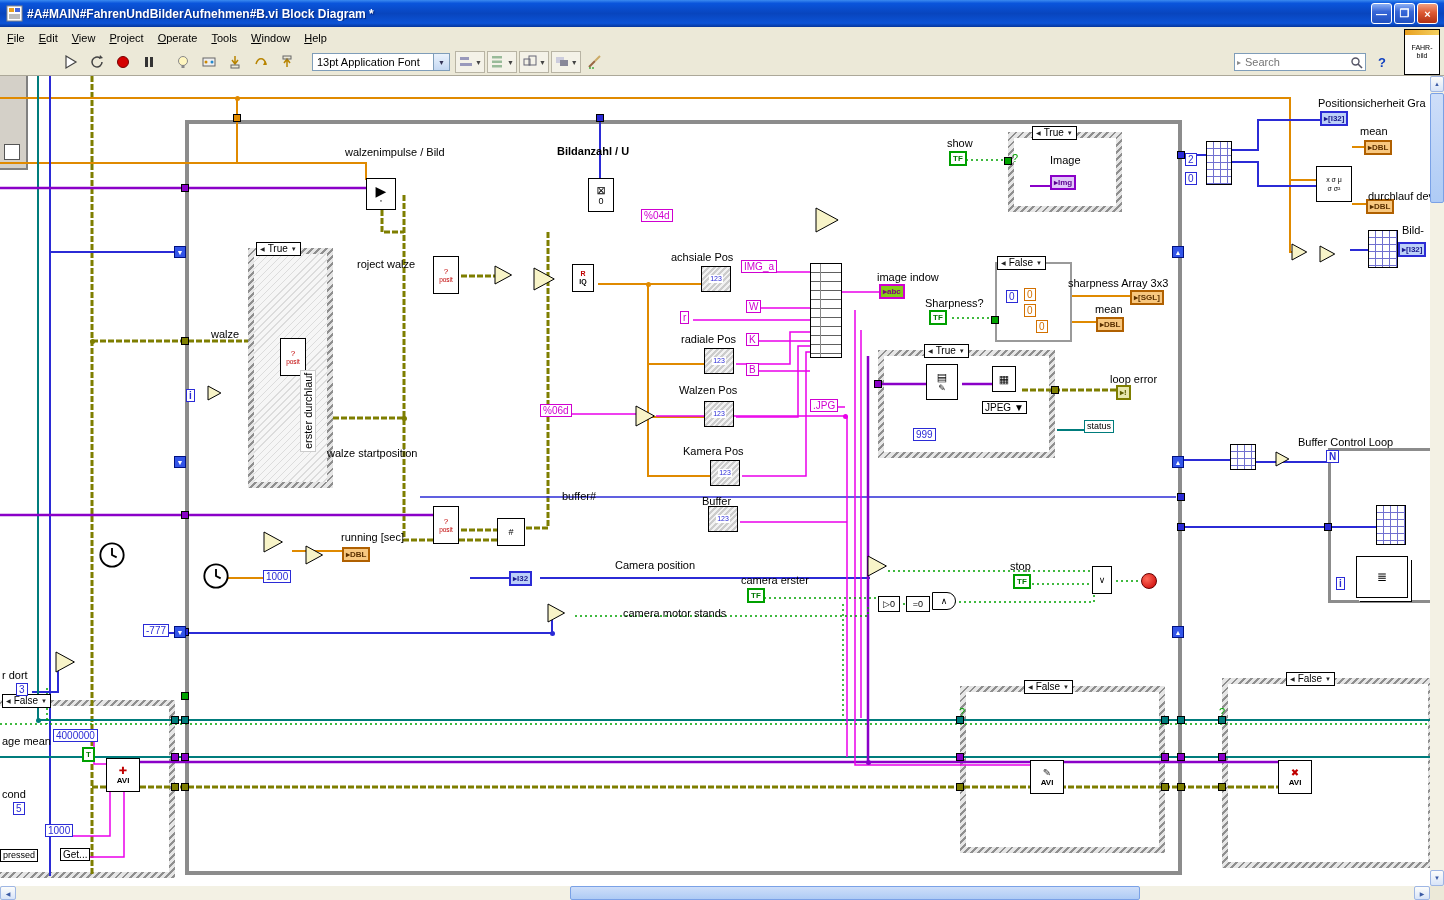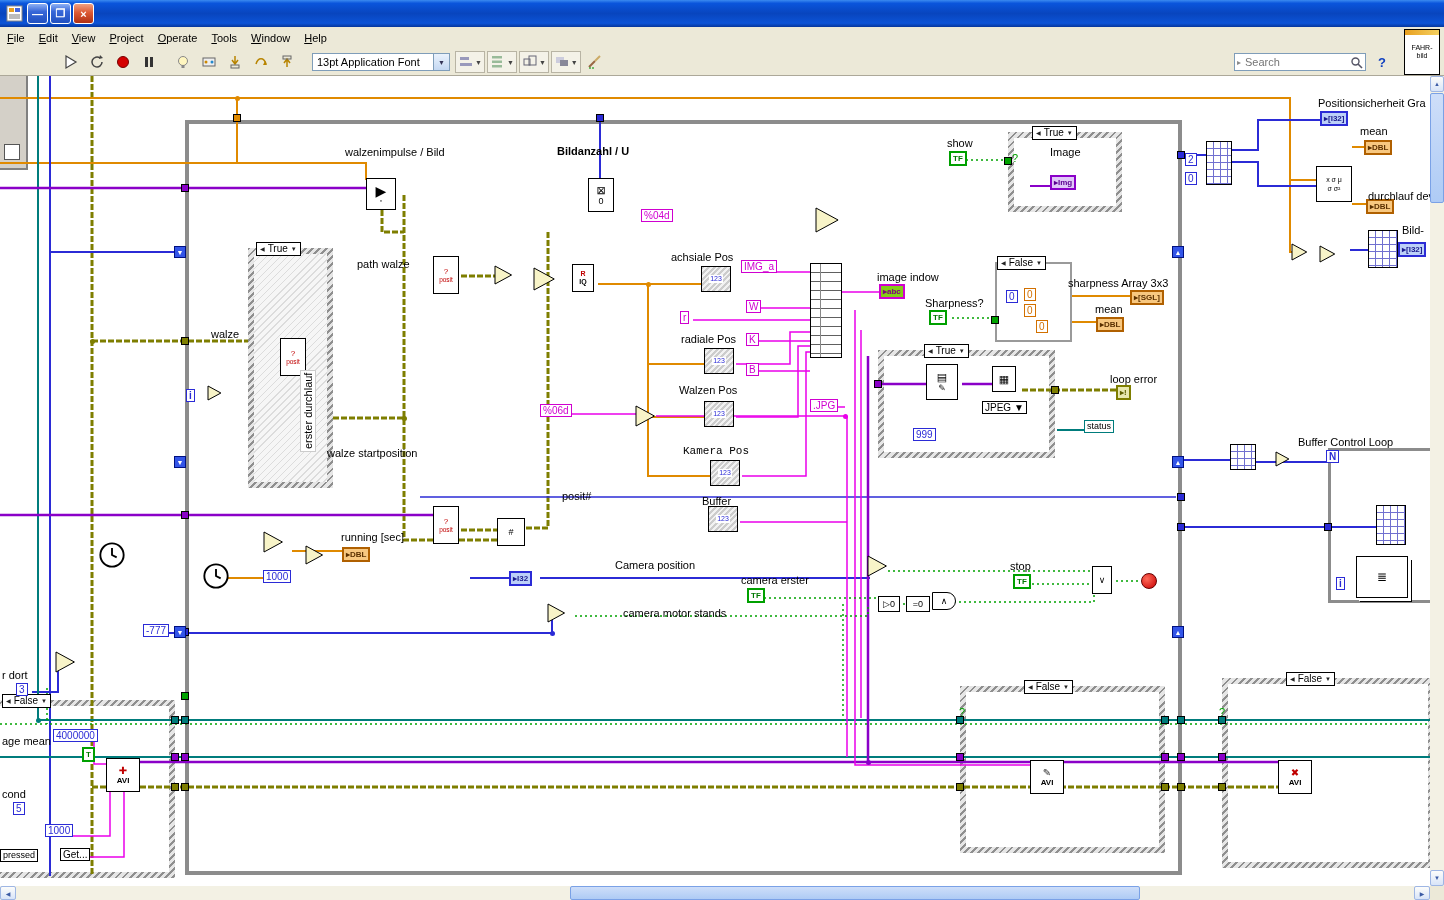--- a/index.html
+++ b/index.html
@@ -492,6 +492,7 @@
         <rect x="3" y="9" width="11" height="5" fill="#BBB"></rect>
       </svg>
   </span>
+  <span class="title-text">#A#MAIN#FahrenUndBilderAufnehmen#B.vi Block Diagram *</span>
   <span class="win-btns">
     <span class="wbtn">—</span>
     <span class="wbtn">❐</span>

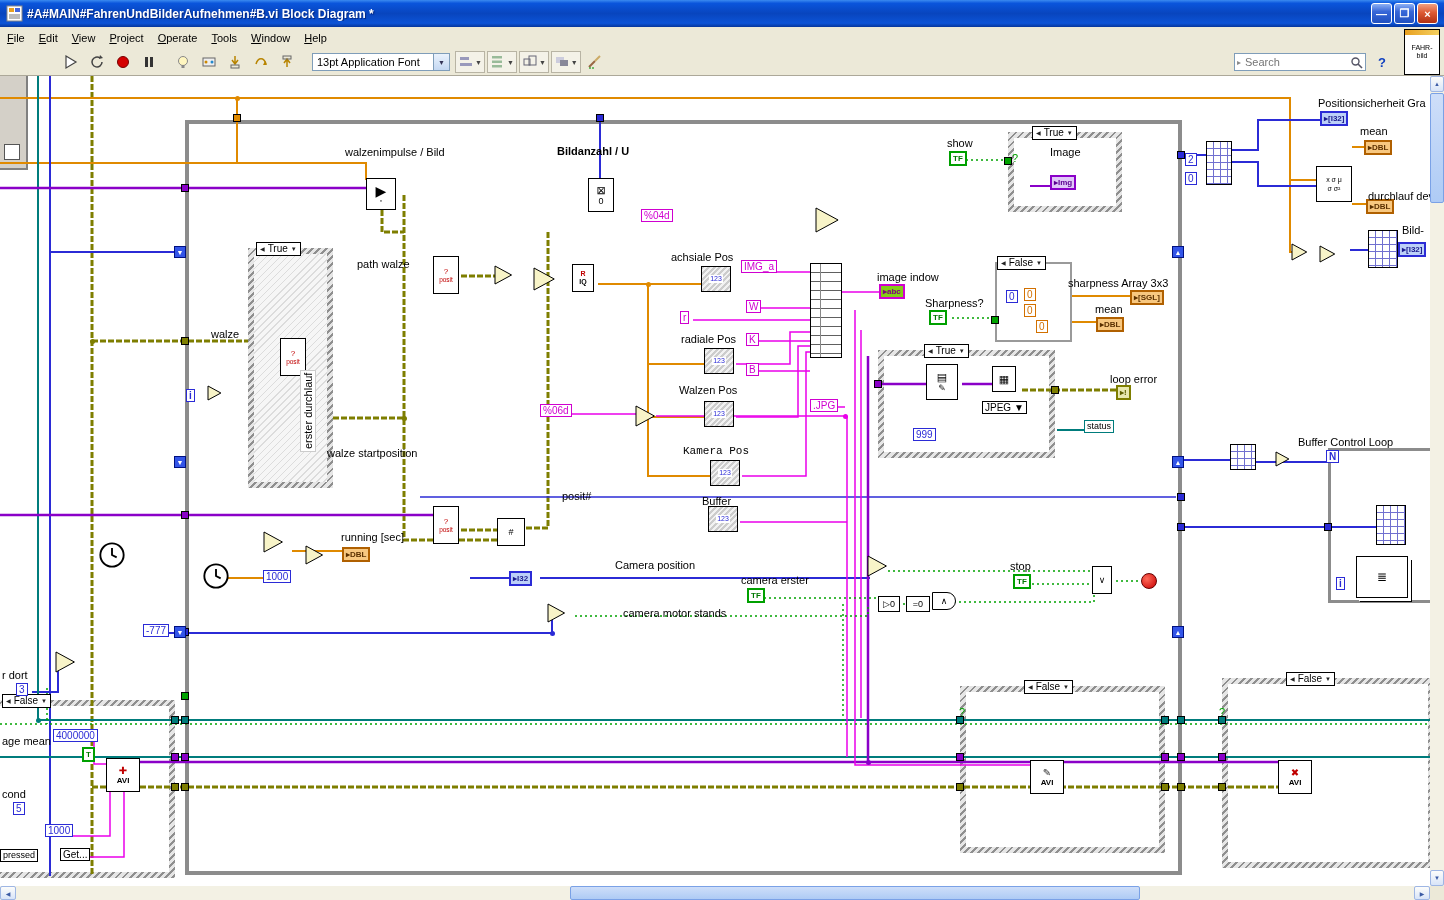--- a/index.html
+++ b/index.html
@@ -464,7 +464,7 @@
     <div class="dlabel" style="left: 877px; top: 271px;">image indow</div>
     <div class="dlabel" style="left: 925px; top: 297px;">Sharpness?</div>
     <div class="dlabel" style="left: 947px; top: 137px;">show</div>
-    <div class="dlabel" style="left: 1050px; top: 146px;">Image</div>
+    <div class="dlabel" style="left: 1050px; top: 154px;">Image</div>
     <div class="dlabel" style="left: 1068px; top: 277px;">sharpness Array 3x3</div>
     <div class="dlabel" style="left: 1095px; top: 303px;">mean</div>
     <div class="dlabel" style="left: 1110px; top: 373px;">loop error</div>

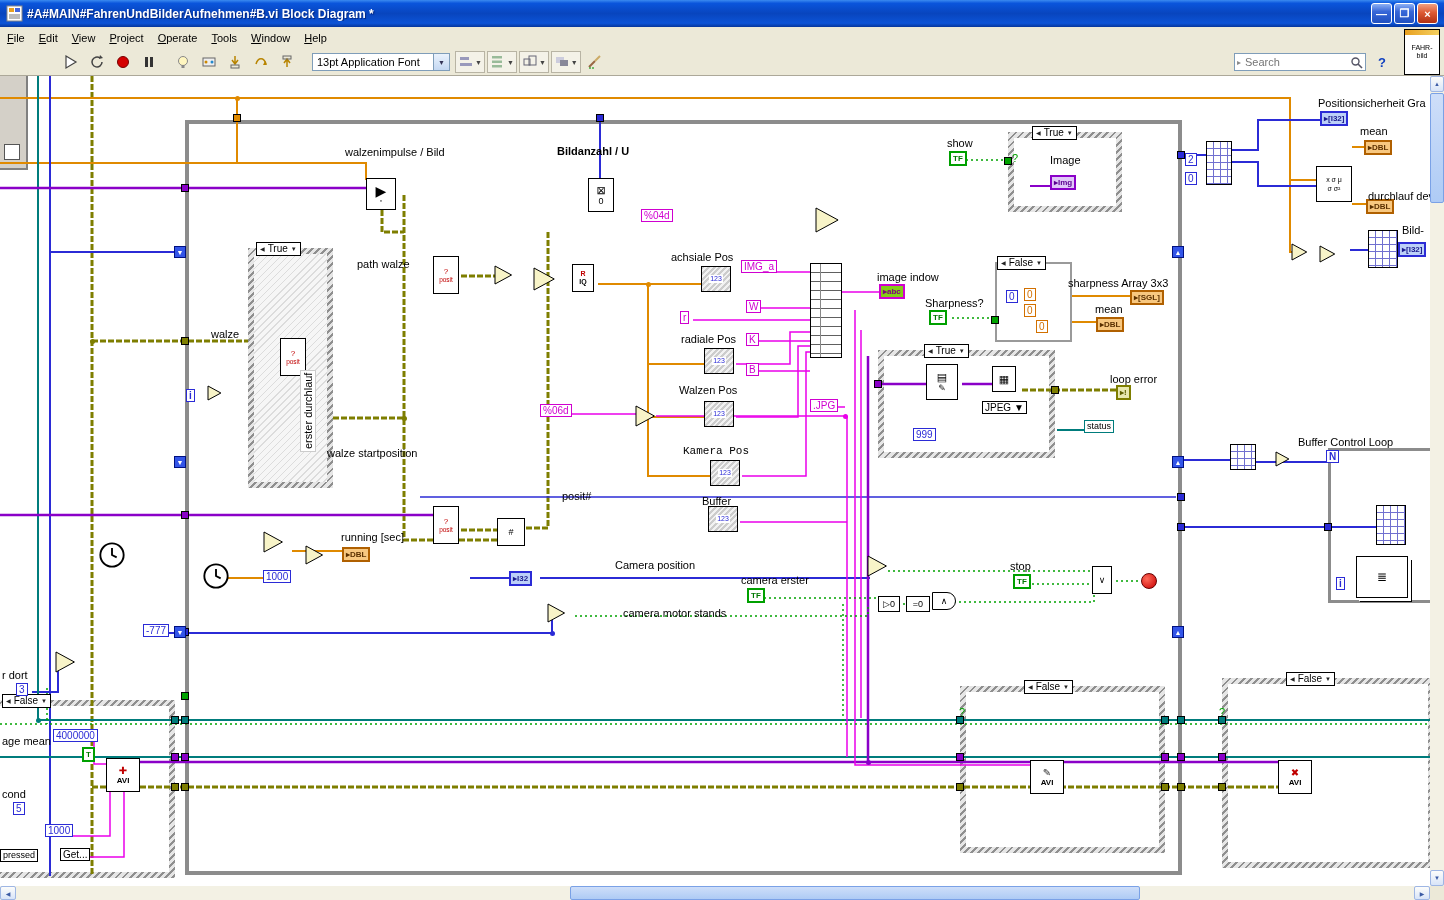--- a/index.html
+++ b/index.html
@@ -447,7 +447,7 @@
     </div>
     <div class="dlabel" style="left: 345px; top: 146px;">walzenimpulse / Bild</div>
     <div class="dlabel" style="left: 557px; top: 145px; font-weight: bold;">Bildanzahl / U</div>
-    <div class="dlabel" style="left: 357px; top: 258px;">path walze</div>
+    <div class="dlabel" style="left: 357px; top: 258px;">roject walze</div>
     <div class="dlabel" style="left: 211px; top: 328px;">walze</div>
     <div class="dlabel vert" style="left: 300px; top: 452px;">erster durchlauf</div>
     <div class="dlabel" style="left: 327px; top: 447px;">walze startposition</div>

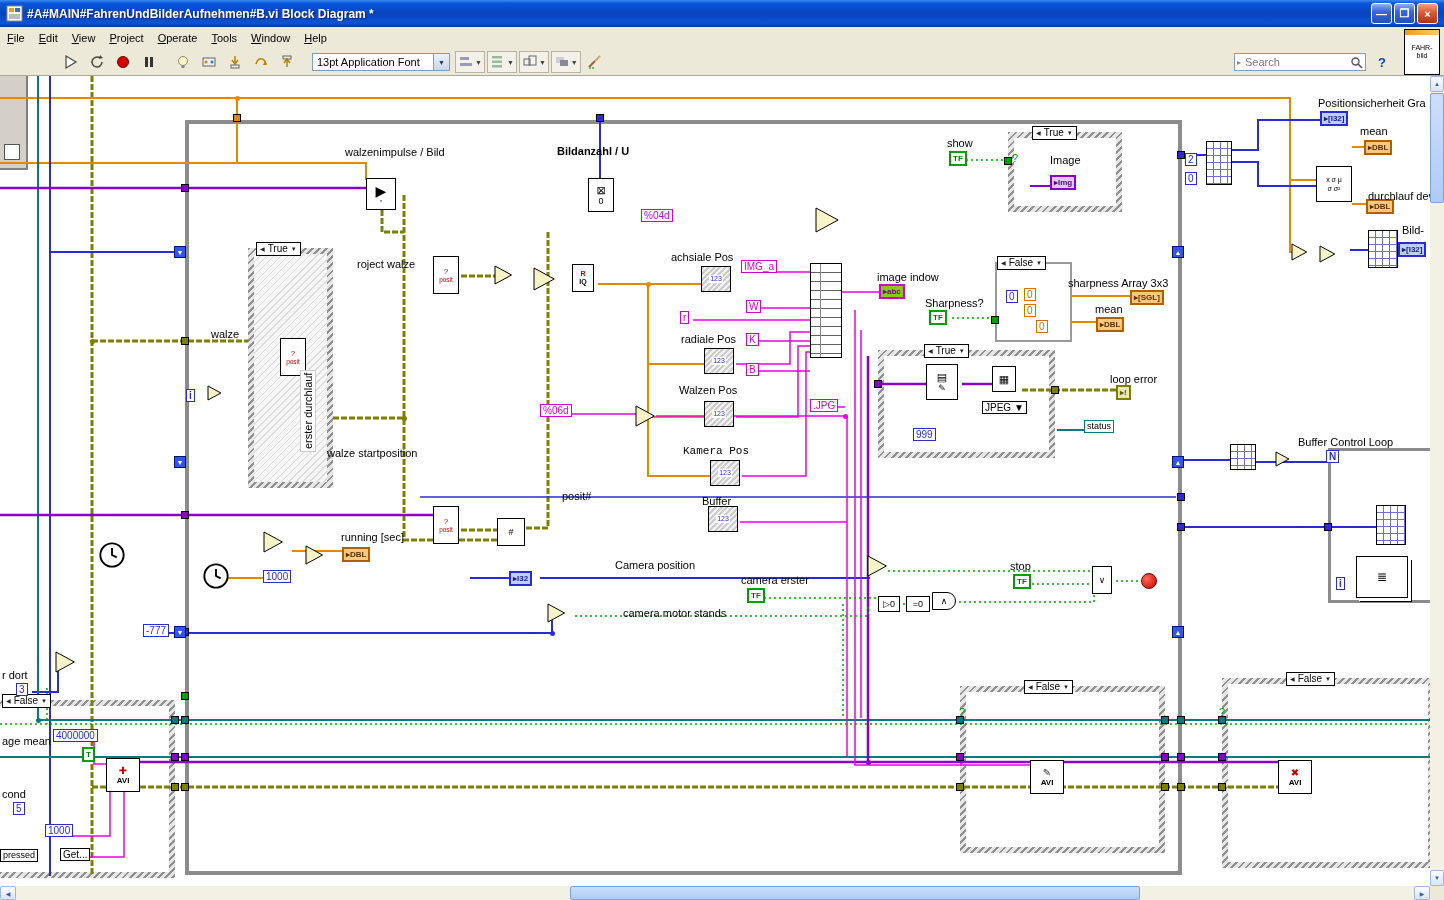--- a/index.html
+++ b/index.html
@@ -459,7 +459,7 @@
     <div class="dlabel" style="left: 671px; top: 251px;">achsiale Pos</div>
     <div class="dlabel" style="left: 681px; top: 333px;">radiale Pos</div>
     <div class="dlabel" style="left: 679px; top: 384px;">Walzen Pos</div>
-    <div class="dlabel" style="left: 683px; top: 445px; font-family: Liberation Mono, monospace;">Kamera Pos</div>
+    <div class="dlabel" style="left: 683px; top: 445px;">Kamera Pos</div>
     <div class="dlabel" style="left: 702px; top: 495px;">Buffer</div>
     <div class="dlabel" style="left: 877px; top: 271px;">image indow</div>
     <div class="dlabel" style="left: 925px; top: 297px;">Sharpness?</div>

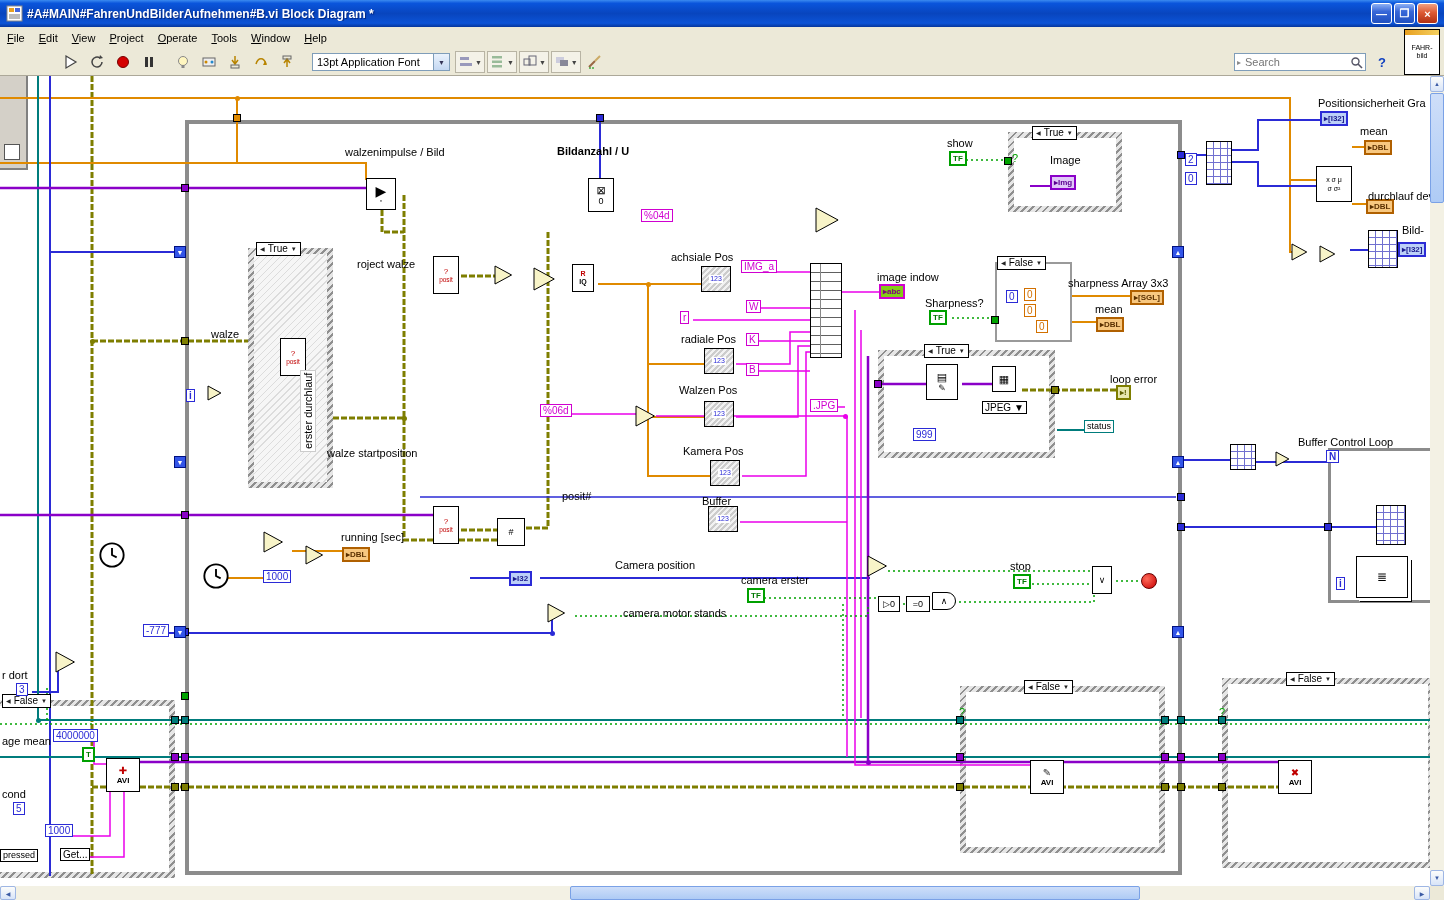--- a/index.html
+++ b/index.html
@@ -452,7 +452,7 @@
     <div class="dlabel vert" style="left: 300px; top: 452px;">erster durchlauf</div>
     <div class="dlabel" style="left: 327px; top: 447px;">walze startposition</div>
     <div class="dlabel" style="left: 341px; top: 531px;">running [sec]</div>
-    <div class="dlabel" style="left: 562px; top: 490px;">posit#</div>
+    <div class="dlabel" style="left: 562px; top: 490px;">buffer#</div>
     <div class="dlabel" style="left: 615px; top: 559px;">Camera position</div>
     <div class="dlabel" style="left: 741px; top: 574px;">camera erster</div>
     <div class="dlabel" style="left: 623px; top: 607px;">camera motor stands</div>

